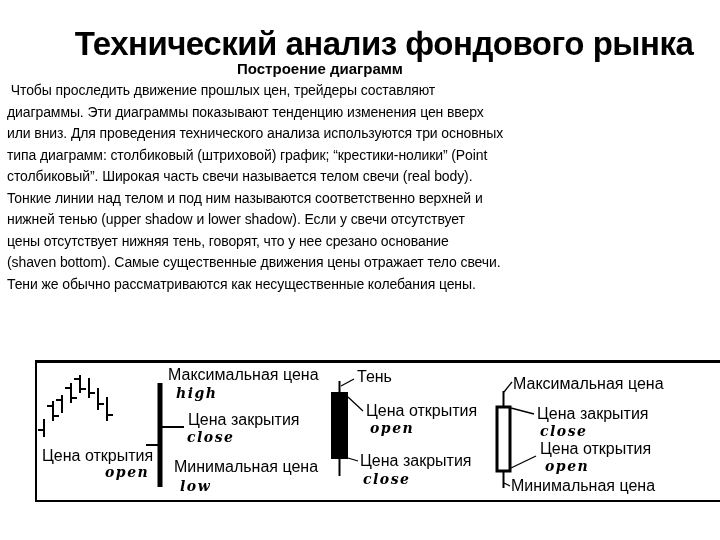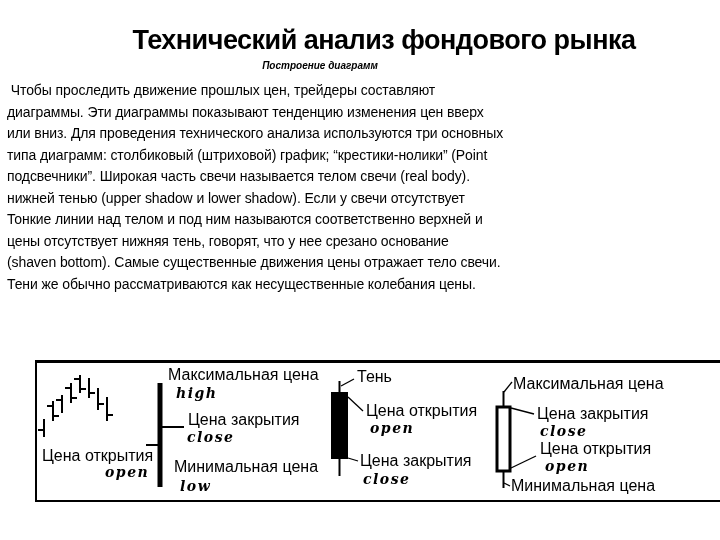--- a/index.html
+++ b/index.html
@@ -15,7 +15,7 @@
     position: absolute; top: 25px; left: 0; width: 720px;
     box-sizing: border-box; padding-left: 48px;
     text-align: center;
-    font-size: 27px; font-weight: bold; letter-spacing: -0.5px;
+    font-size: 33px; font-weight: bold; letter-spacing: -0.5px;
     white-space: nowrap;
   }
   .subtitle {

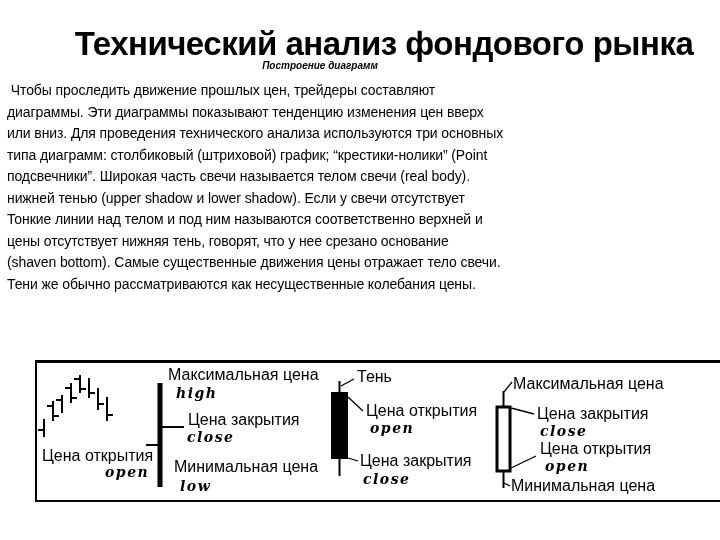--- a/index.html
+++ b/index.html
@@ -22,9 +22,8 @@
     position: absolute; top: 60px; left: 0; width: 720px;
     box-sizing: border-box; padding-right: 80px;
     text-align: center;
-    font-size: 10px; font-weight: bold;
+    font-size: 15px; font-weight: bold;
     white-space: nowrap;
-    font-style: italic;
   }
   .bodytext {
     position: absolute; top: 80px; left: 7px;

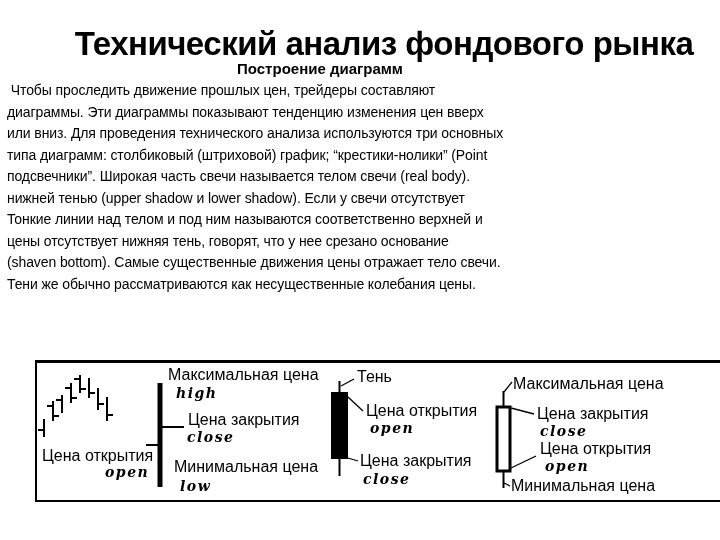--- a/index.html
+++ b/index.html
@@ -61,7 +61,7 @@
   <div class="line">диаграммы. Эти диаграммы показывают тенденцию изменения цен вверх</div>
   <div class="line">или вниз. Для проведения технического анализа используются три основных</div>
   <div class="line">типа диаграмм: столбиковый (штриховой) график; “крестики-нолики” (Point</div>
-  <div class="line">подсвечники”. Широкая часть свечи называется телом свечи (real body).</div>
+  <div class="line">столбиковый”. Широкая часть свечи называется телом свечи (real body).</div>
   <div class="line">нижней тенью (upper shadow и lower shadow). Если у свечи отсутствует</div>
   <div class="line">Тонкие линии над телом и под ним называются соответственно верхней и</div>
   <div class="line">цены отсутствует нижняя тень, говорят, что у нее срезано основание</div>

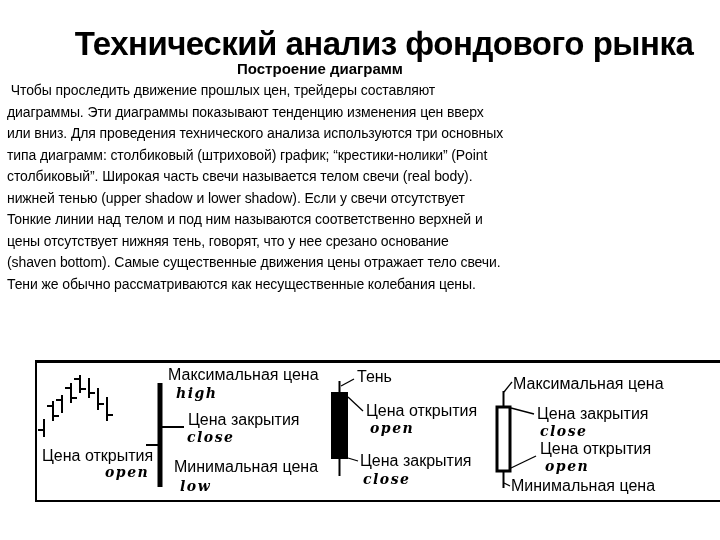--- a/index.html
+++ b/index.html
@@ -62,8 +62,8 @@
   <div class="line">или вниз. Для проведения технического анализа используются три основных</div>
   <div class="line">типа диаграмм: столбиковый (штриховой) график; “крестики-нолики” (Point</div>
   <div class="line">столбиковый”. Широкая часть свечи называется телом свечи (real body).</div>
+  <div class="line">Тонкие линии над телом и под ним называются соответственно верхней и</div>
   <div class="line">нижней тенью (upper shadow и lower shadow). Если у свечи отсутствует</div>
-  <div class="line">Тонкие линии над телом и под ним называются соответственно верхней и</div>
   <div class="line">цены отсутствует нижняя тень, говорят, что у нее срезано основание</div>
   <div class="line">(shaven bottom). Самые существенные движения цены отражает тело свечи.</div>
   <div class="line">Тени же обычно рассматриваются как несущественные колебания цены.</div>

